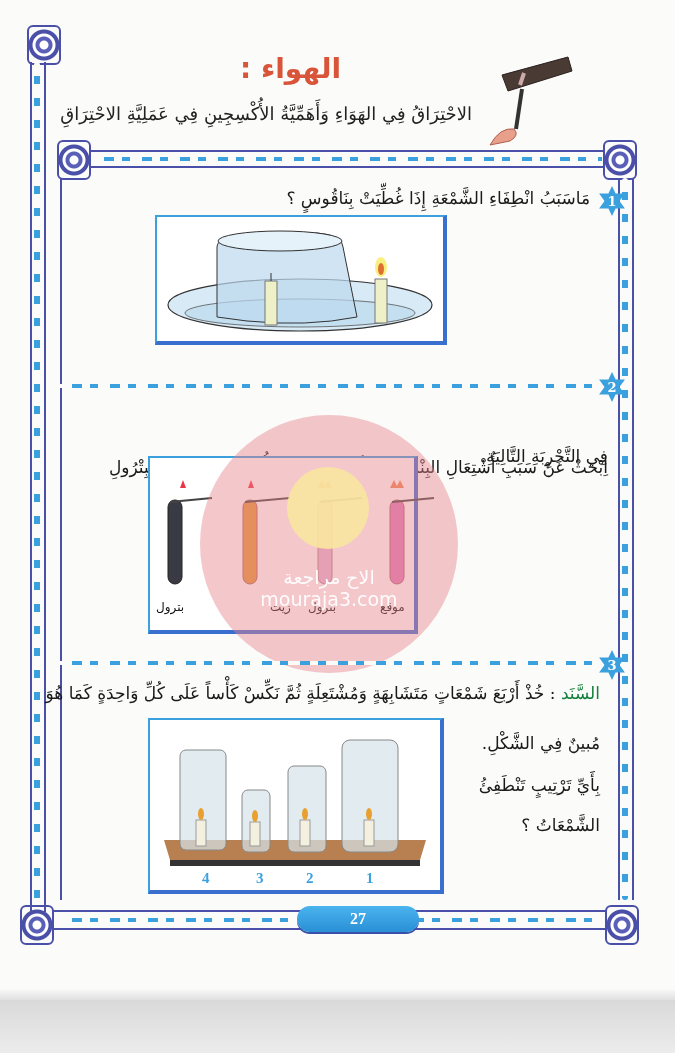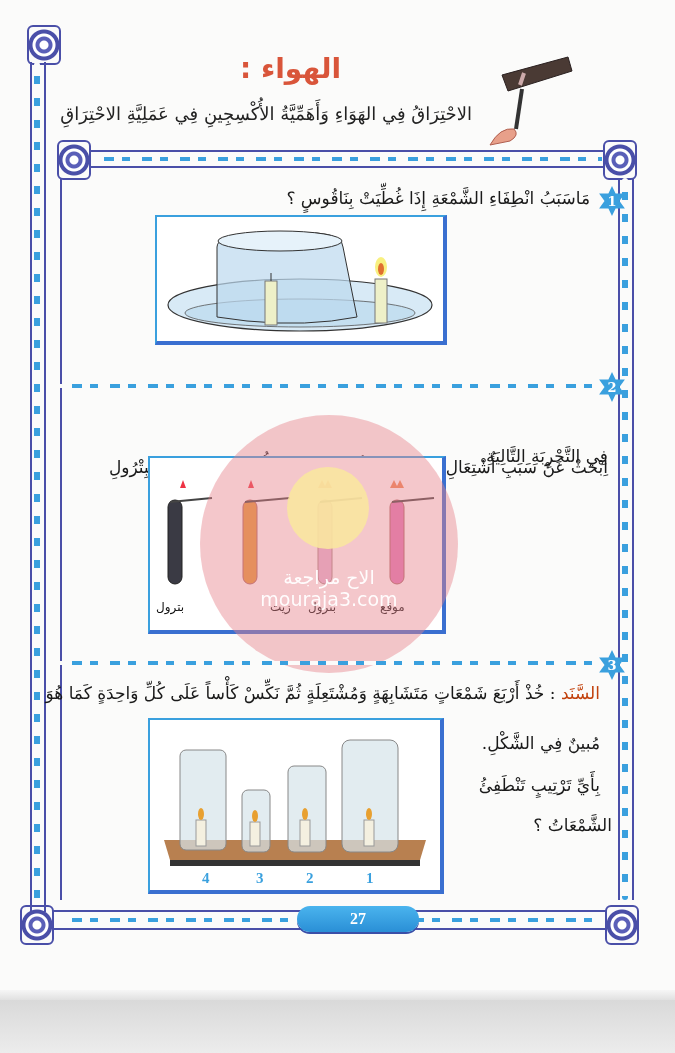--- a/index.html
+++ b/index.html
@@ -85,7 +85,7 @@
   </div>
 <div class="abs qtext" style="left:80px;top:413px;width:528px;text-align:right;margin-top:44px;">اِبْحَثْ عَنْ سَبَبِ أُشْتِعَالِ البِنْزِينِ وَالكُحُولِ ، وَعَدَمِ أُشْتِعَالِ الزَّيْتِ وَالبِتْرُولِ</div>
 <div class="abs qtext" style="left:300px;top:446px;width:308px;text-align:right;">فِي التَّجْرِبَةِ التَّالِيَةِ.</div>
-<div class="abs figure" style="left:148px;top:456px;width:298px;height:178px;">
+<div class="abs figure" style="left:148px;top:456px;width:270px;height:178px;">
   <svg width="292" height="172" viewBox="0 0 292 172">
     <g>
       <rect x="18" y="42" width="14" height="84" rx="7" fill="#3a3a44" stroke="#222"></rect>

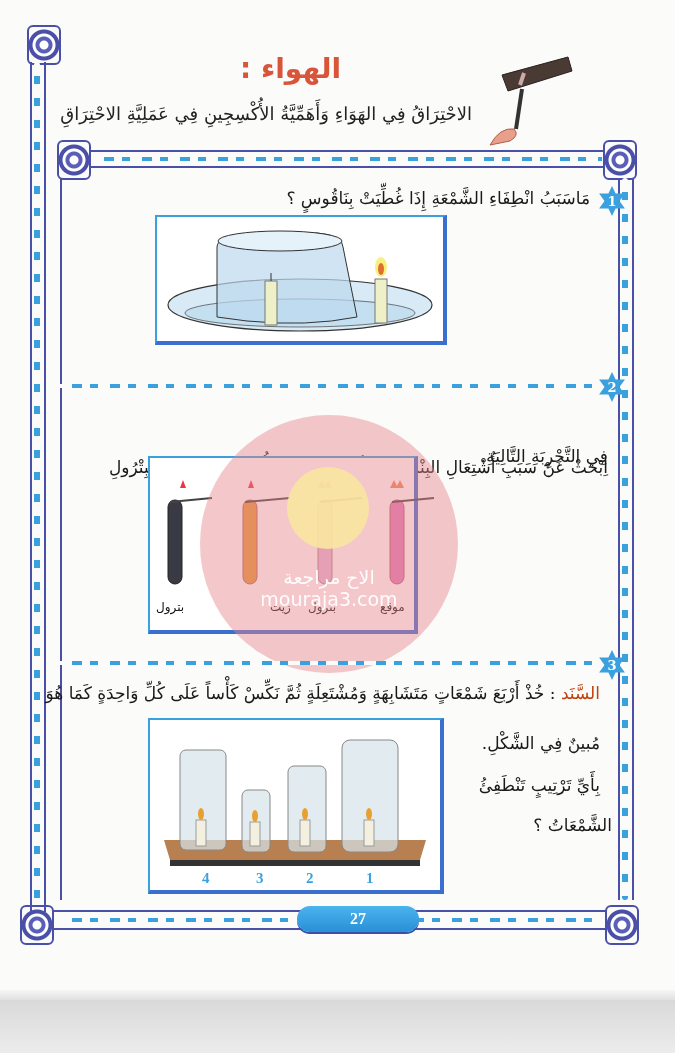--- a/index.html
+++ b/index.html
@@ -21,7 +21,7 @@
   .pagenum{width:122px;height:26px;border-radius:13px;background:linear-gradient(#4ab4ee,#2a8fd6);color:#fff;font-family:"Liberation Serif",serif;font-weight:bold;font-size:16px;display:flex;align-items:center;justify-content:center;box-shadow:0 2px 0 #3a4fa8;}
   .label{font-family:"DejaVu Sans",sans-serif;font-size:12px;color:#111;direction:rtl;}
   .num{font-family:"Liberation Serif",serif;font-weight:bold;font-size:15px;color:#3aa0de;}
-  .sanad{color:#c2410c;}
+  .sanad{color:#15803d;}
   .watermark{left:200px;top:415px;width:258px;height:258px;border-radius:50%;background:rgba(230,130,140,0.45);}
   .wm-inner{left:287px;top:467px;width:82px;height:82px;border-radius:50%;background:rgba(250,230,160,0.9);}
   .wm-text{color:rgba(255,255,255,0.95);font-family:"DejaVu Sans",sans-serif;font-size:19px;text-align:center;width:258px;}

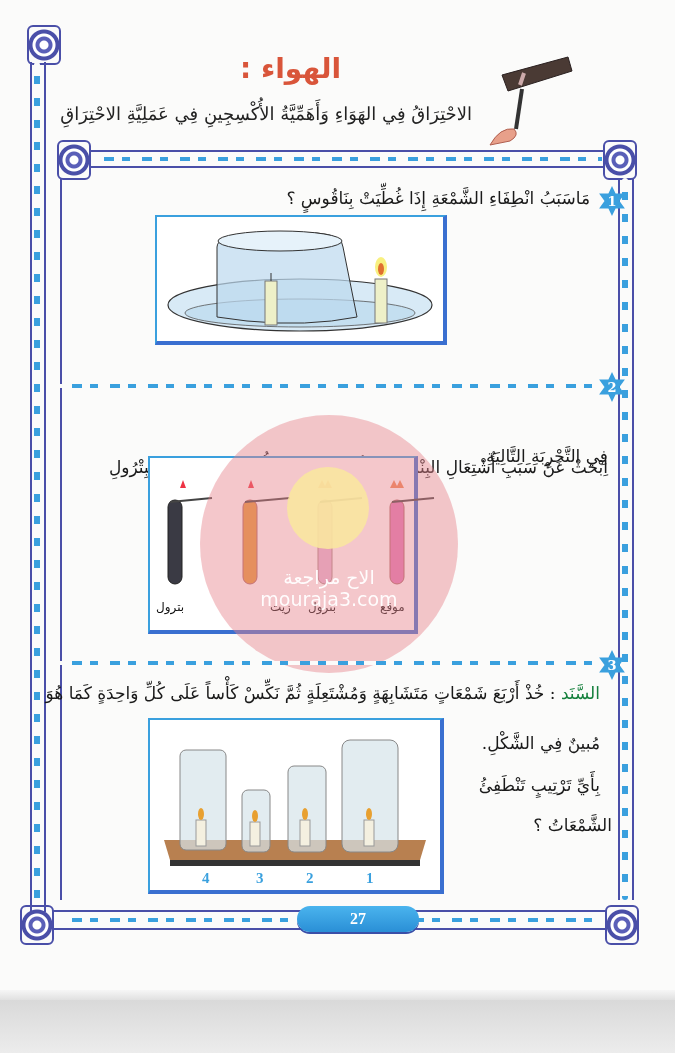--- a/index.html
+++ b/index.html
@@ -124,7 +124,7 @@
 </div>
 <div class="abs qtext" style="left:440px;top:733px;width:160px;text-align:right;">مُبينٌ فِي الشَّكْلِ.</div>
 <div class="abs qtext" style="left:440px;top:775px;width:160px;text-align:right;">بِأَيِّ تَرْتِيبٍ تَنْطَفِئُ</div>
-<div class="abs qtext" style="left:452px;top:815px;width:160px;text-align:right;">الشَّمْعَاتُ ؟</div>
+<div class="abs qtext" style="left:440px;top:815px;width:160px;text-align:right;">الشَّمْعَاتُ ؟</div>
 <div class="abs figure" style="left:148px;top:718px;width:296px;height:176px;">
   <svg width="290" height="170" viewBox="0 0 290 170">
     <path d="M14 120 L276 120 L270 140 L20 140 Z" fill="#b88050"></path>

